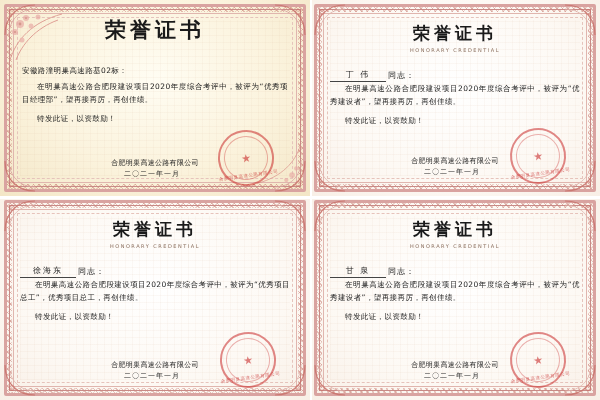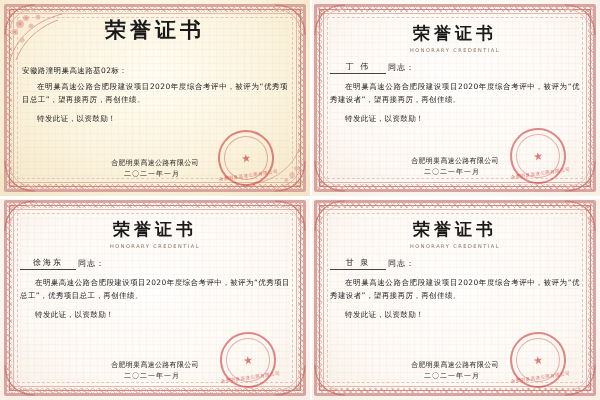--- a/index.html
+++ b/index.html
@@ -115,7 +115,7 @@
     margin-top:2px;
   }
   .recipient{
-    margin-top:8px;
+    margin-top:16px;
     font-size:8px;
     color:#1d1d1d;
     display:flex;

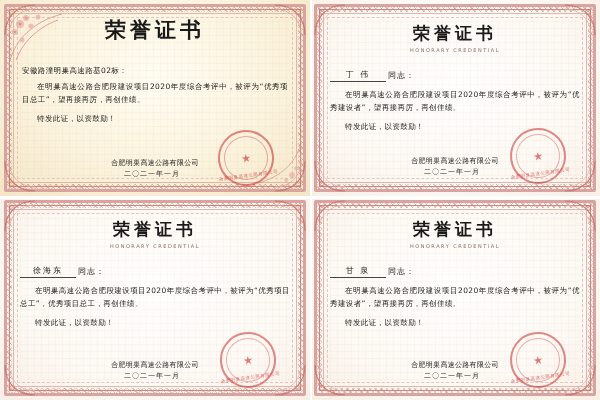--- a/index.html
+++ b/index.html
@@ -292,7 +292,7 @@
       <div class="title">荣誉证书</div>
       <div class="lead">安徽路潼明巢高速路基02标：</div>
       <div class="body">
-        <p>在明巢高速公路合肥段建设项目2020年度综合考评中，被评为“优秀项目总工”，望再接再厉，再创佳绩。</p>
+        <p>在明巢高速公路合肥段建设项目2020年度综合考评中，被评为“优秀项目经理部”，望再接再厉，再创佳绩。</p>
         <p class="special">特发此证，以资鼓励！</p>
       </div>
       <div class="signblock">

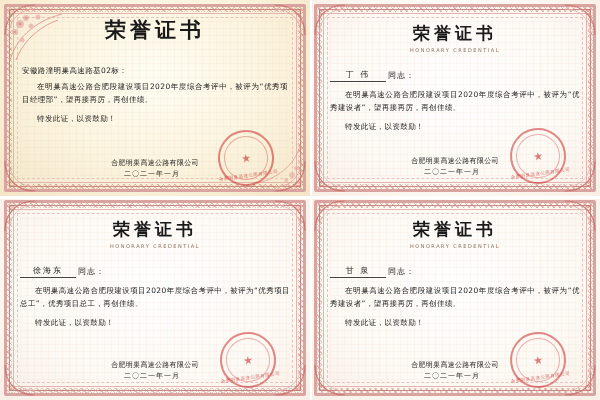--- a/index.html
+++ b/index.html
@@ -132,7 +132,7 @@
   }
   .recipient .suffix{padding-bottom:1px;letter-spacing:1px;}
   .body{
-    margin-top:6px;
+    margin-top:0;
     font-size:7.5px;
     line-height:1.75;
     color:#1d1d1d;

